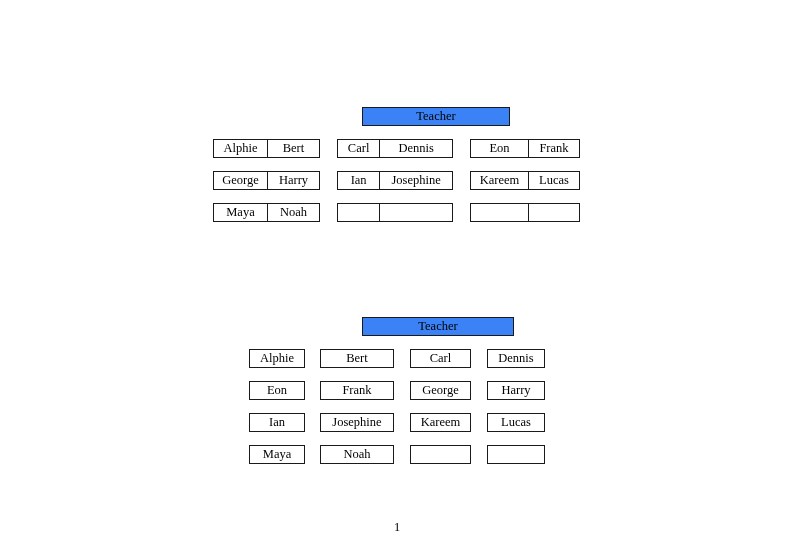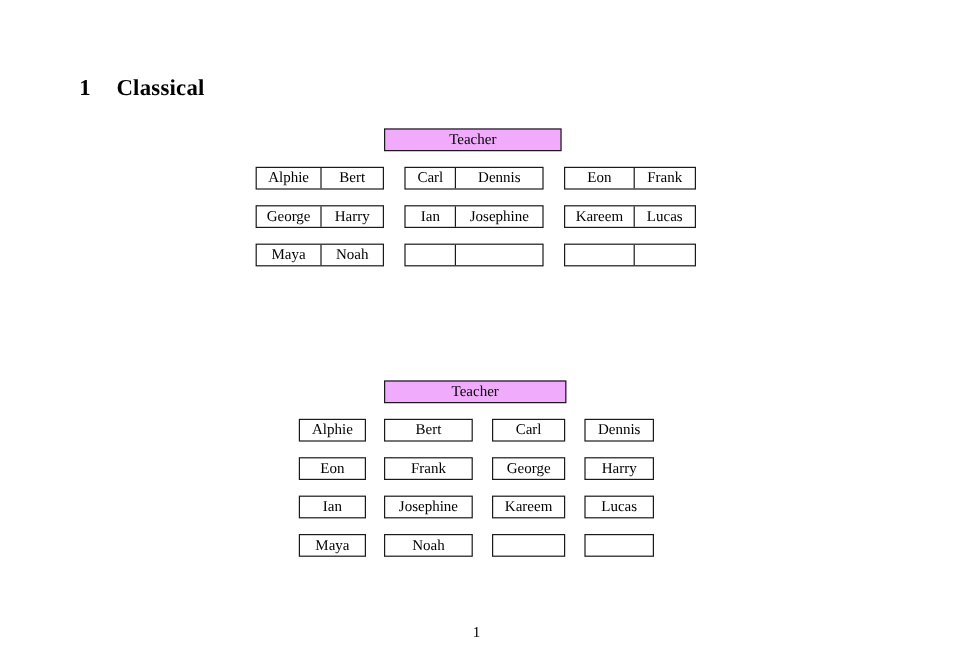--- a/index.html
+++ b/index.html
@@ -101,9 +101,6 @@
 
 <div class="page">
 
-  <div class="section-heading" id="heading-classical">
-    <span class="sec-num">1</span><span>Classical</span>
-  </div>
 
   <div class="teacher-box" id="teacher-box-1" style="left:320px; top:107px; width:148px;">
     <span>Teacher</span>

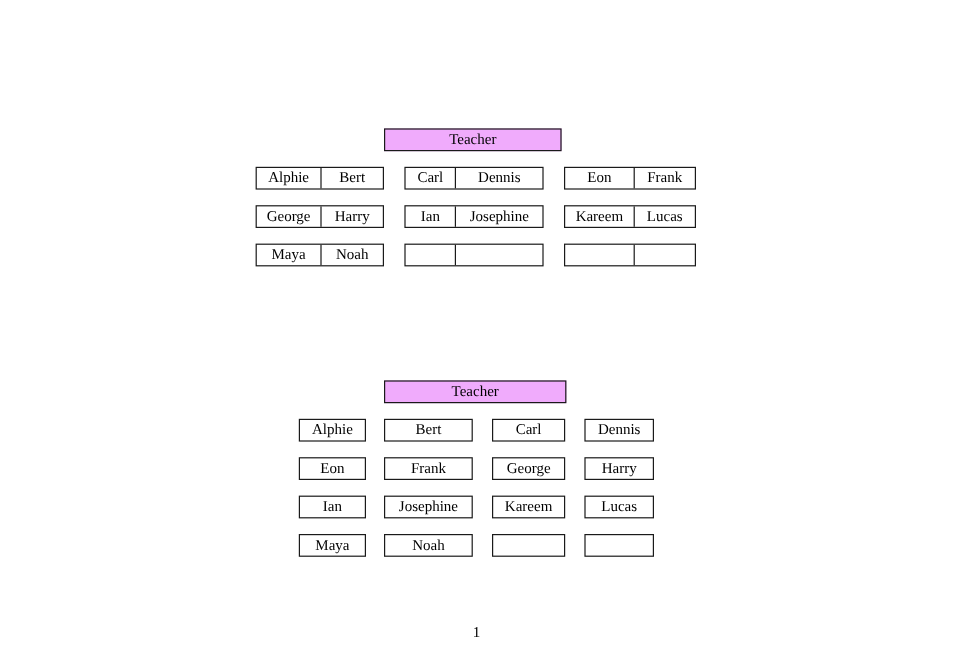--- a/index.html
+++ b/index.html
@@ -57,11 +57,12 @@
     position: absolute;
     box-sizing: border-box;
     border: 1px solid #1a1a1a;
-    background: #f0abfc;
+    background: #3b82f6;
     height: 19px;
     line-height: 17px;
     text-align: center;
     font-size: 12.5px;
+    margin-left: 42px;
   }
 
   

